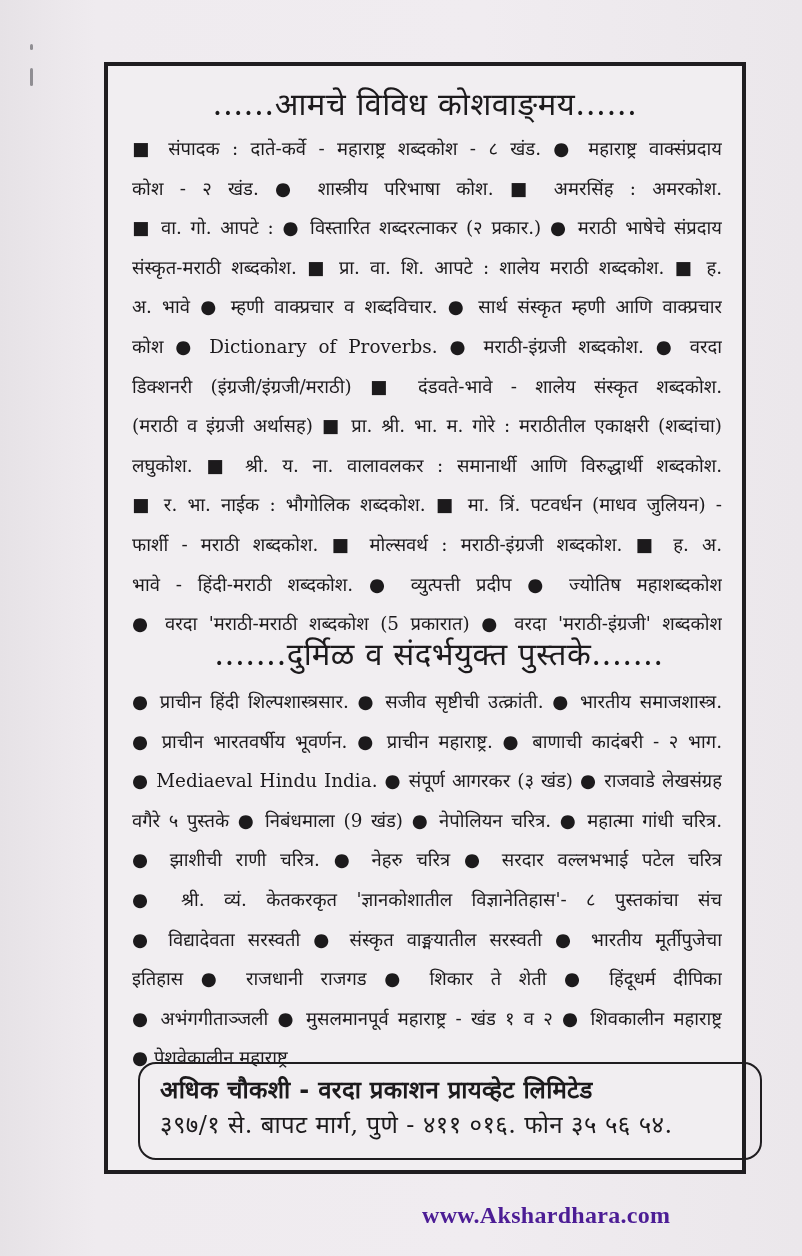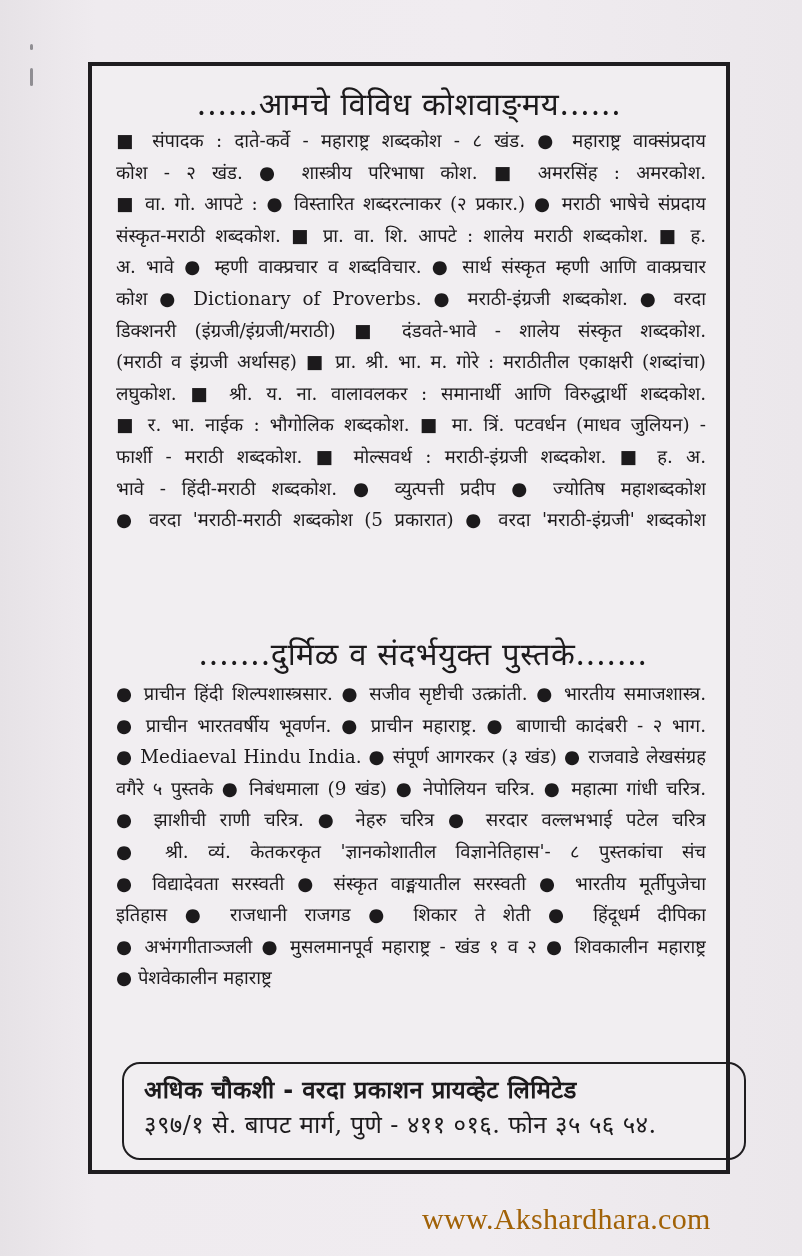--- a/index.html
+++ b/index.html
@@ -32,7 +32,7 @@
     .spine-mark.m2 { top: 68px; height: 18px; }
     .frame {
       position: absolute;
-      left: 88px;
+      left: 104px;
       top: 62px;
       width: 642px;
       height: 1112px;

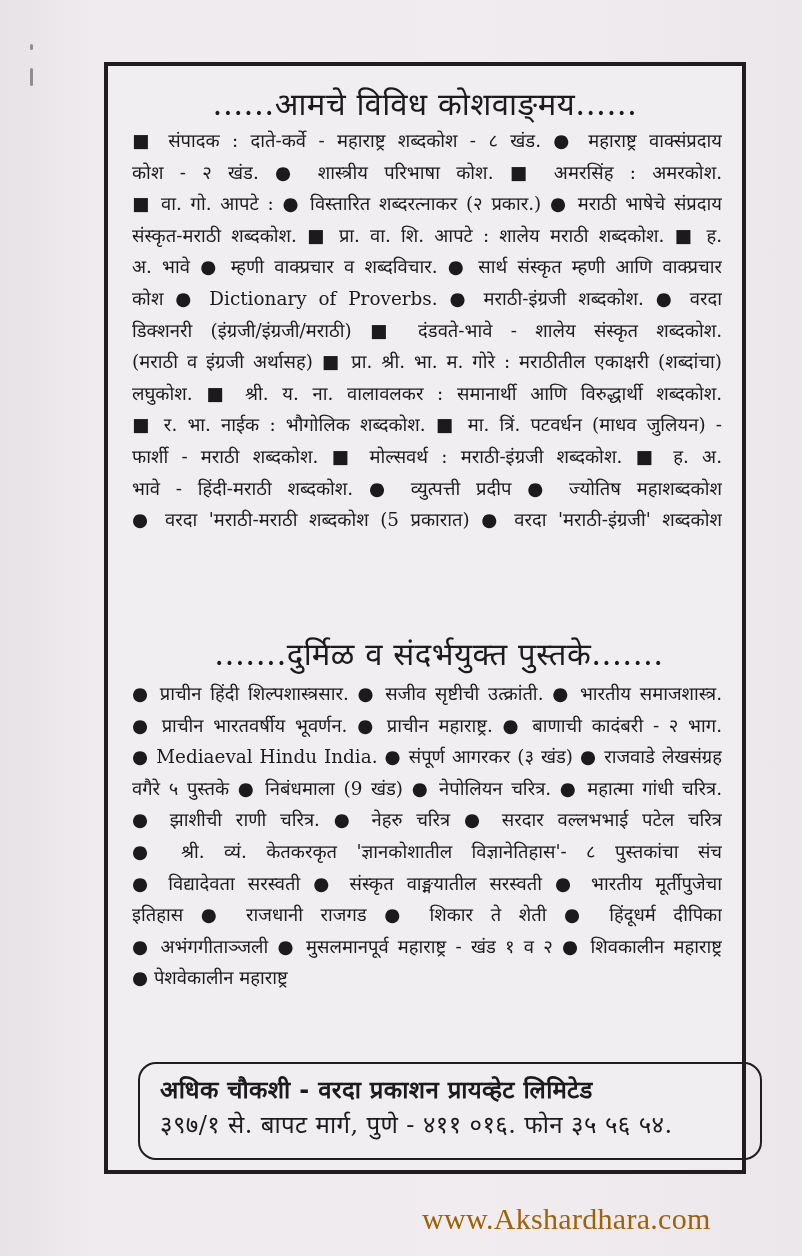--- a/index.html
+++ b/index.html
@@ -68,6 +68,7 @@
       white-space: nowrap;
       overflow: hidden;
       text-align-last: justify;
+      margin-top: 8px;
     }
     .line.last { text-align-last: left; }
     .enquiry-box {

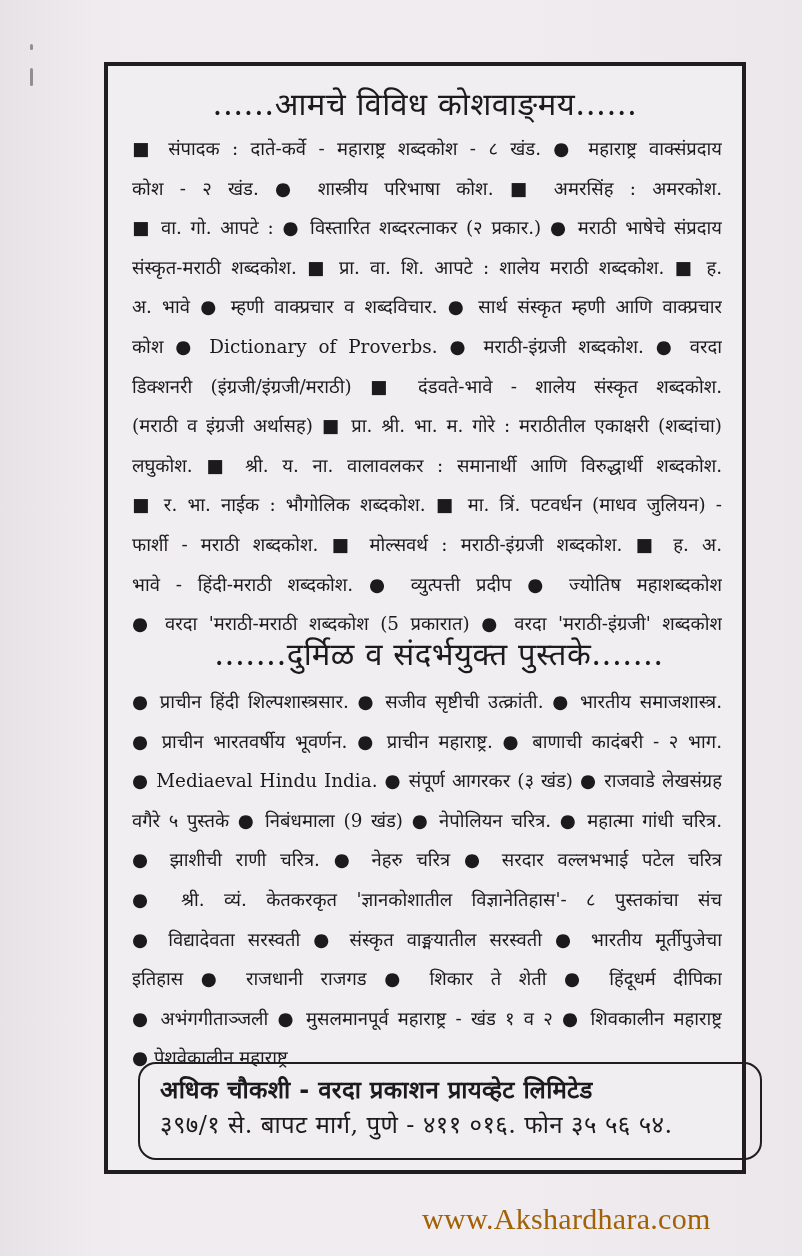--- a/index.html
+++ b/index.html
@@ -103,9 +103,9 @@
       left: 422px;
       top: 1202px;
       font-family: "Liberation Serif", "DejaVu Serif", serif;
-      font-weight: normal;
-      font-size: 30px;
-      color: #a16207;
+      font-weight: bold;
+      font-size: 24px;
+      color: #4c1d95;
       letter-spacing: 0.3px;
       white-space: nowrap;
     }

